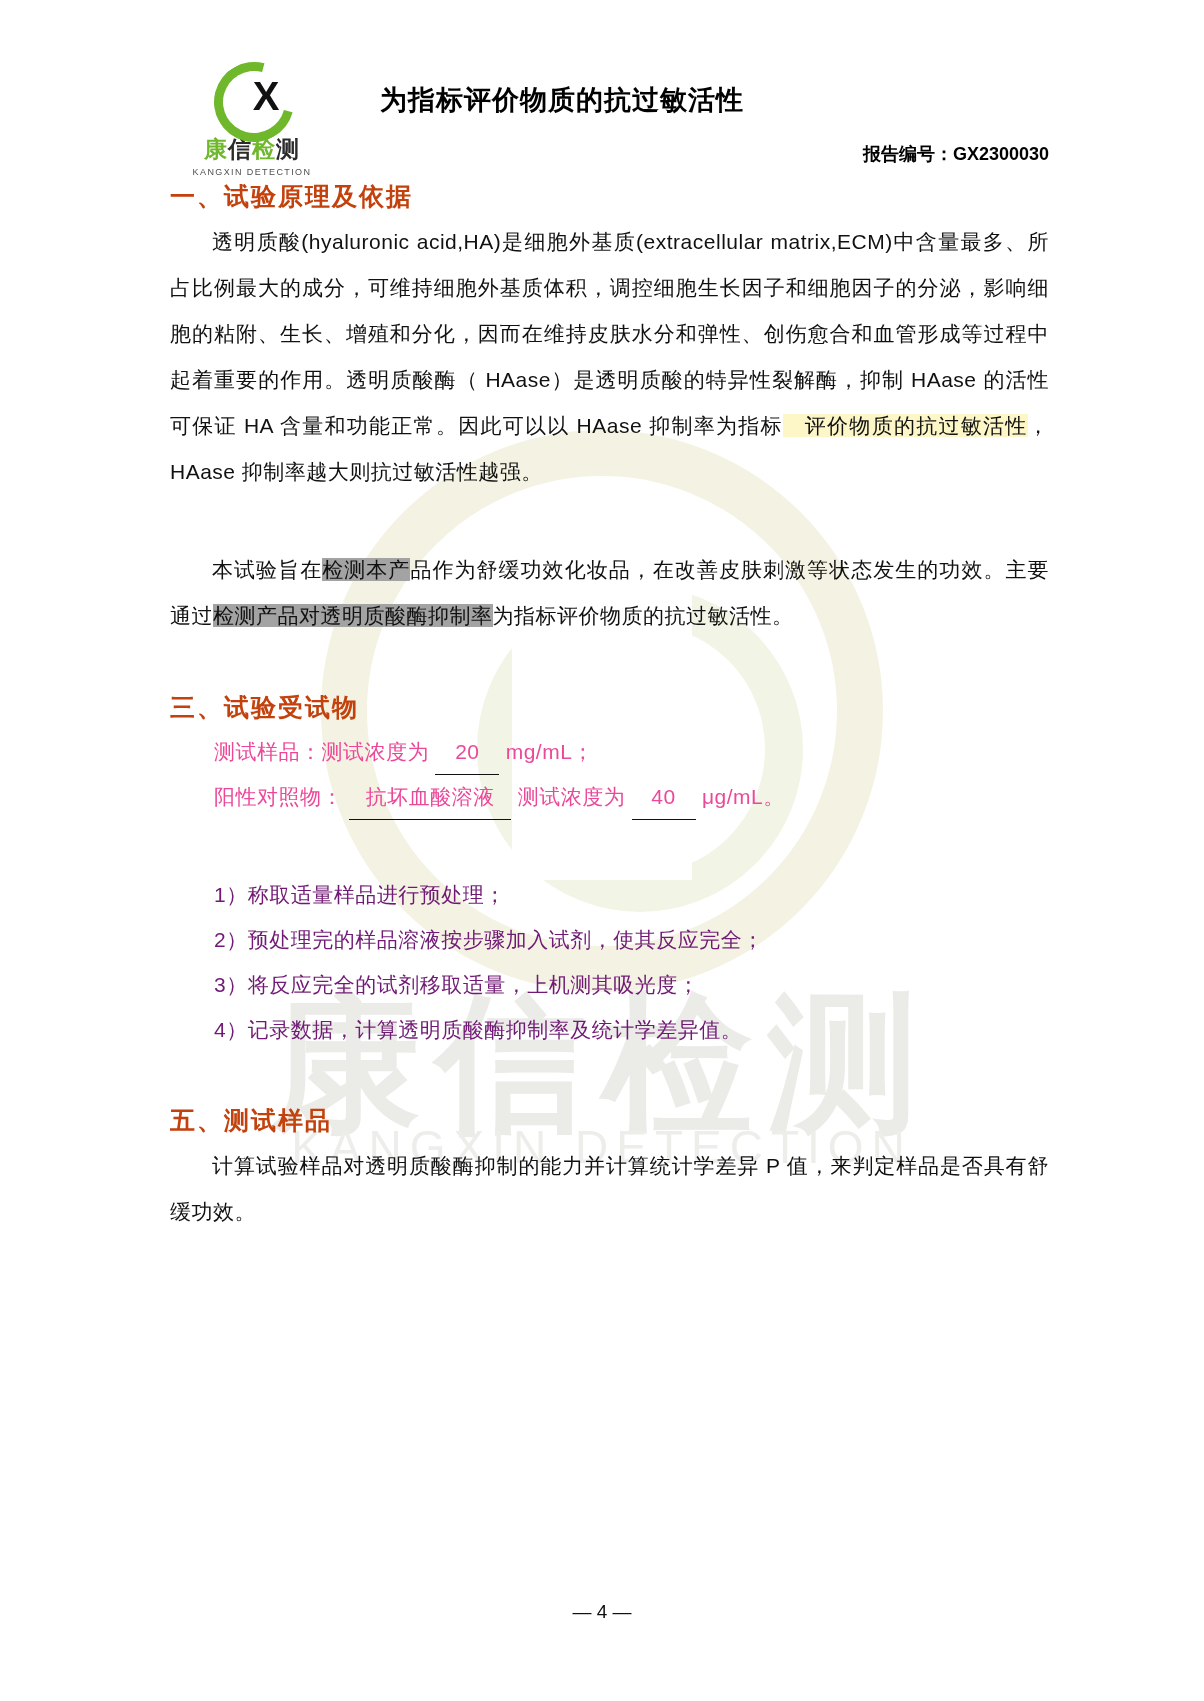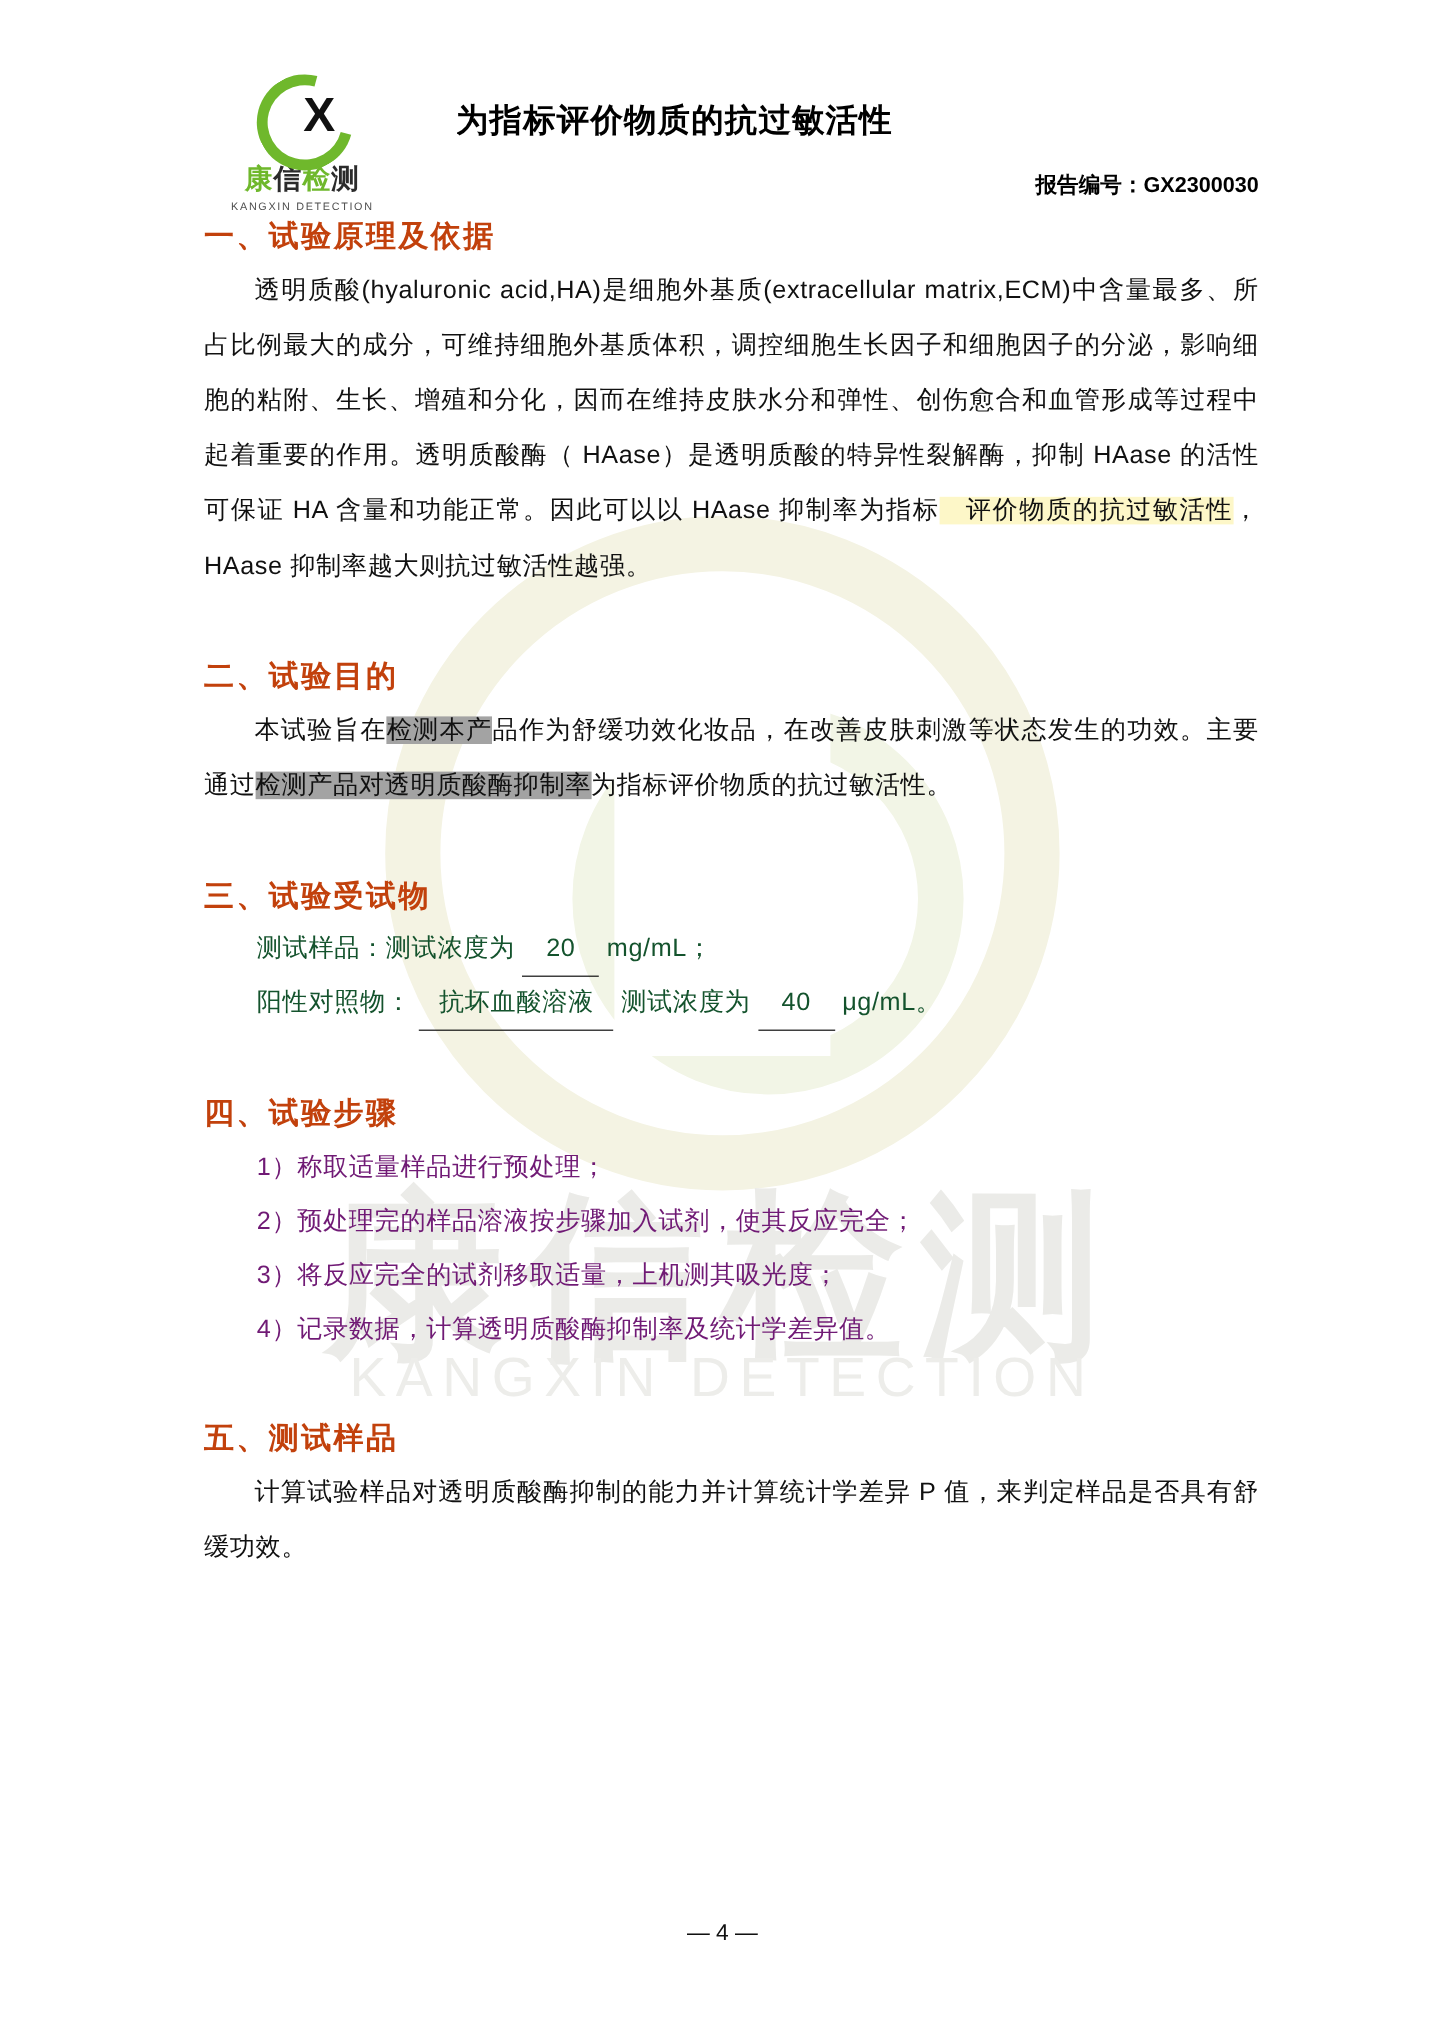--- a/index.html
+++ b/index.html
@@ -292,7 +292,6 @@
     </div>
 
     <div class="sec sec-gap-lg">
-      <h2 class="section-title">二、试验目的</h2>
       <p class="body-text"><span>本试验旨在</span><span class="hl-soft">检测本产</span><span>品作为舒缓功效化妆品，在改善皮肤刺激等状态发生的功效。主要通过</span><span class="hl-soft">检测产品对透明质酸酶抑制率</span><span>为指标评价物质的抗过敏活性。</span></p>
     </div>
 

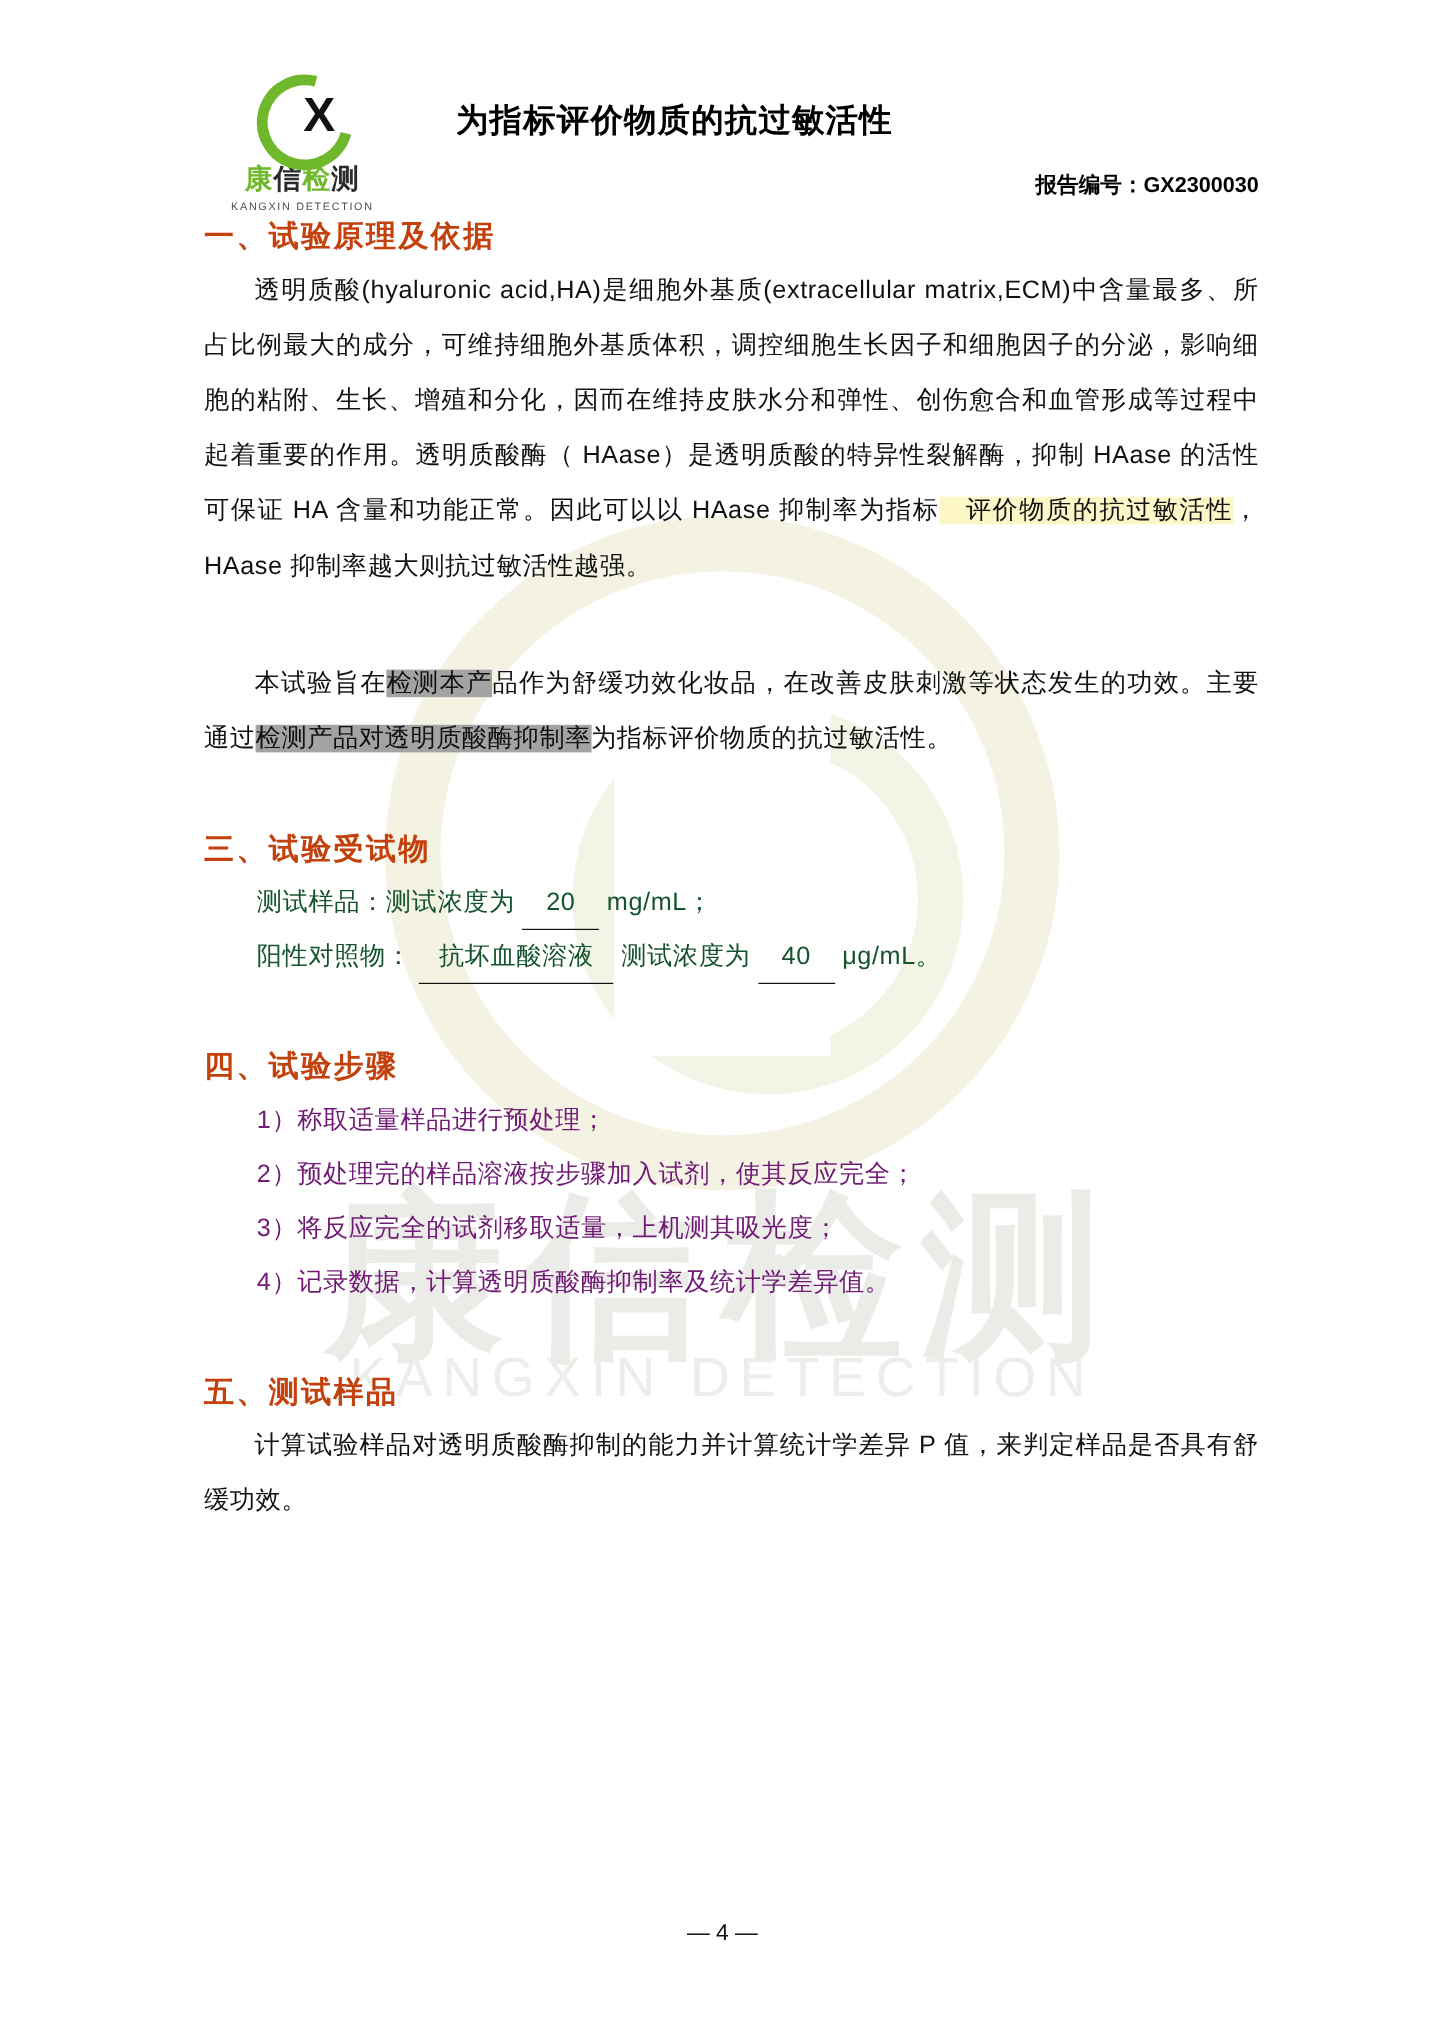--- a/index.html
+++ b/index.html
@@ -212,7 +212,7 @@
     line-height: 44px;
     margin: 0;
     padding-left: 44px;
-    color: #14532d;
+    color: #ec4899;
     letter-spacing: 0.5px;
   }
   .blank {

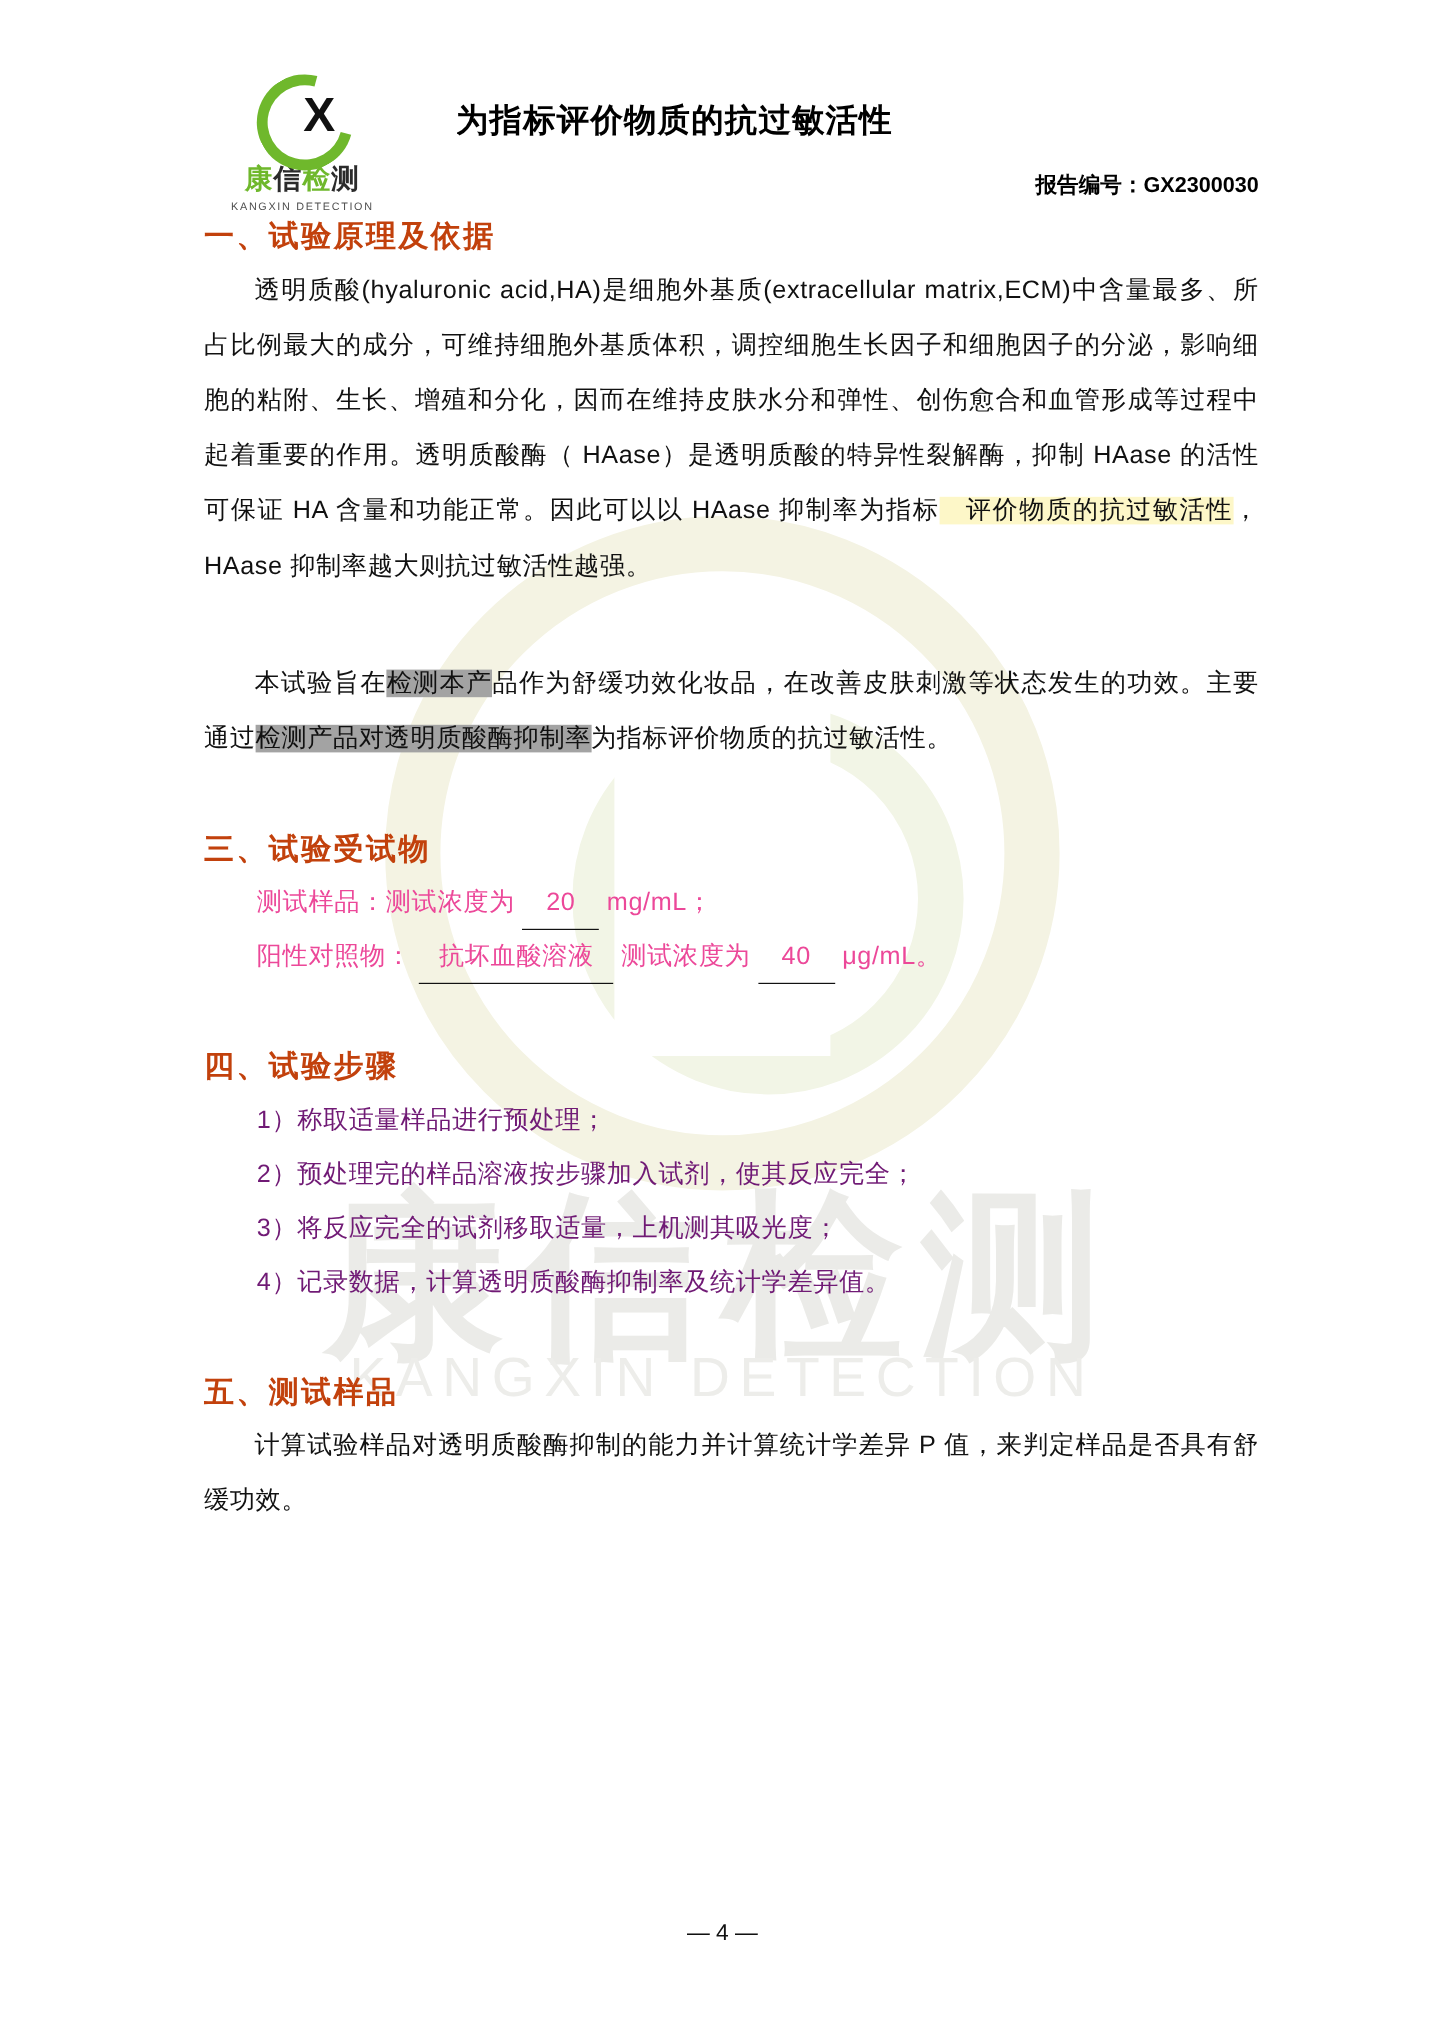--- a/index.html
+++ b/index.html
@@ -312,7 +312,6 @@
     </div>
 
     <div class="sec sec-gap-lg">
-      <h2 class="section-title">四、试验步骤</h2>
       <ol class="steps">
         <li>1）称取适量样品进行预处理；</li>
         <li>2）预处理完的样品溶液按步骤加入试剂，使其反应完全；</li>

